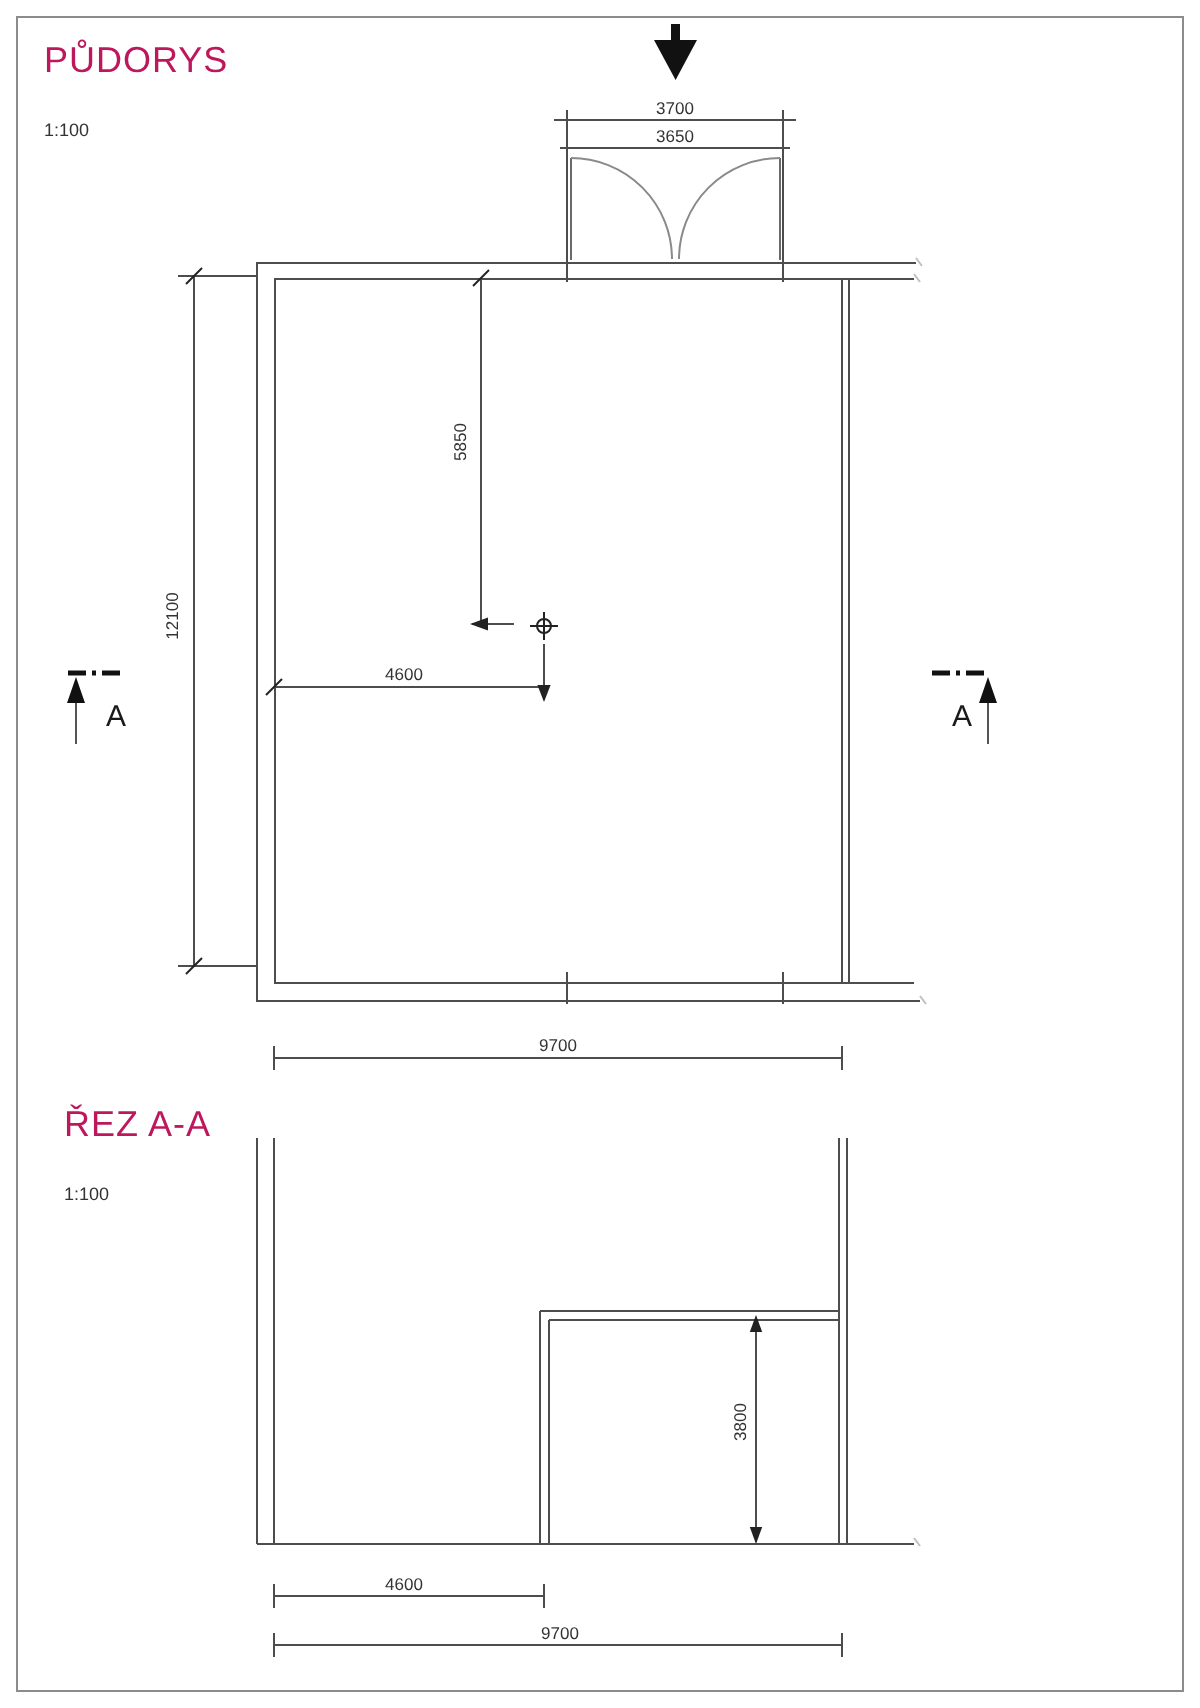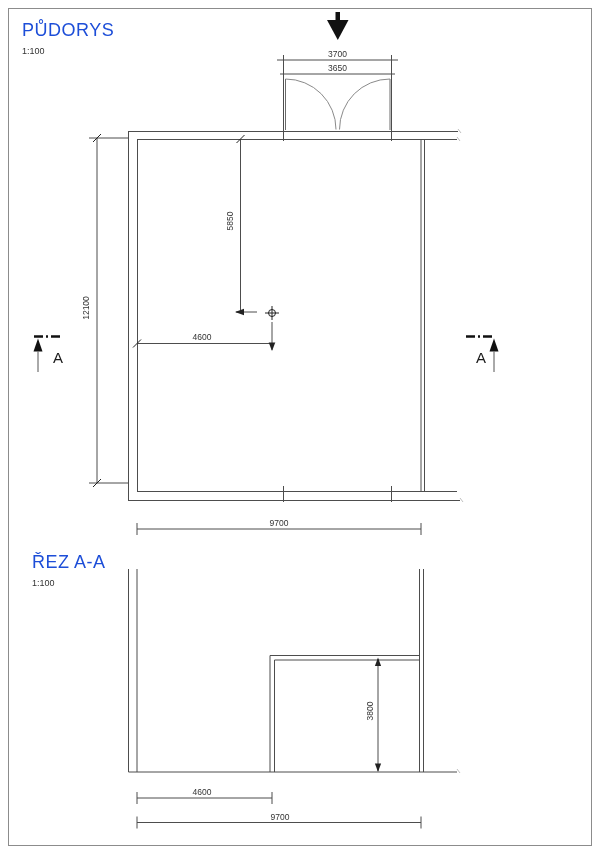--- a/index.html
+++ b/index.html
@@ -20,7 +20,7 @@
   .title-block .main{
     font-size:18px;
     letter-spacing:0.5px;
-    color:#1d4ed8;
+    color:#be185d;
     line-height:1;
     white-space:nowrap;
   }

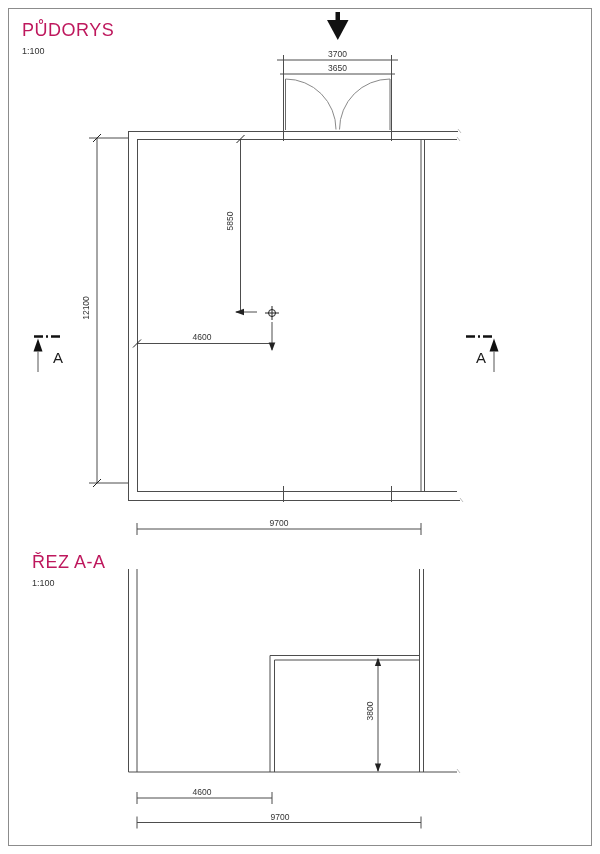--- a/index.html
+++ b/index.html
@@ -27,7 +27,7 @@
   .title-block .scale{
     font-size:9px;
     color:#333;
-    margin-top:8px;
+    margin-top:22px;
     line-height:1;
   }
   #plan-title{left:22px;top:21px;}

